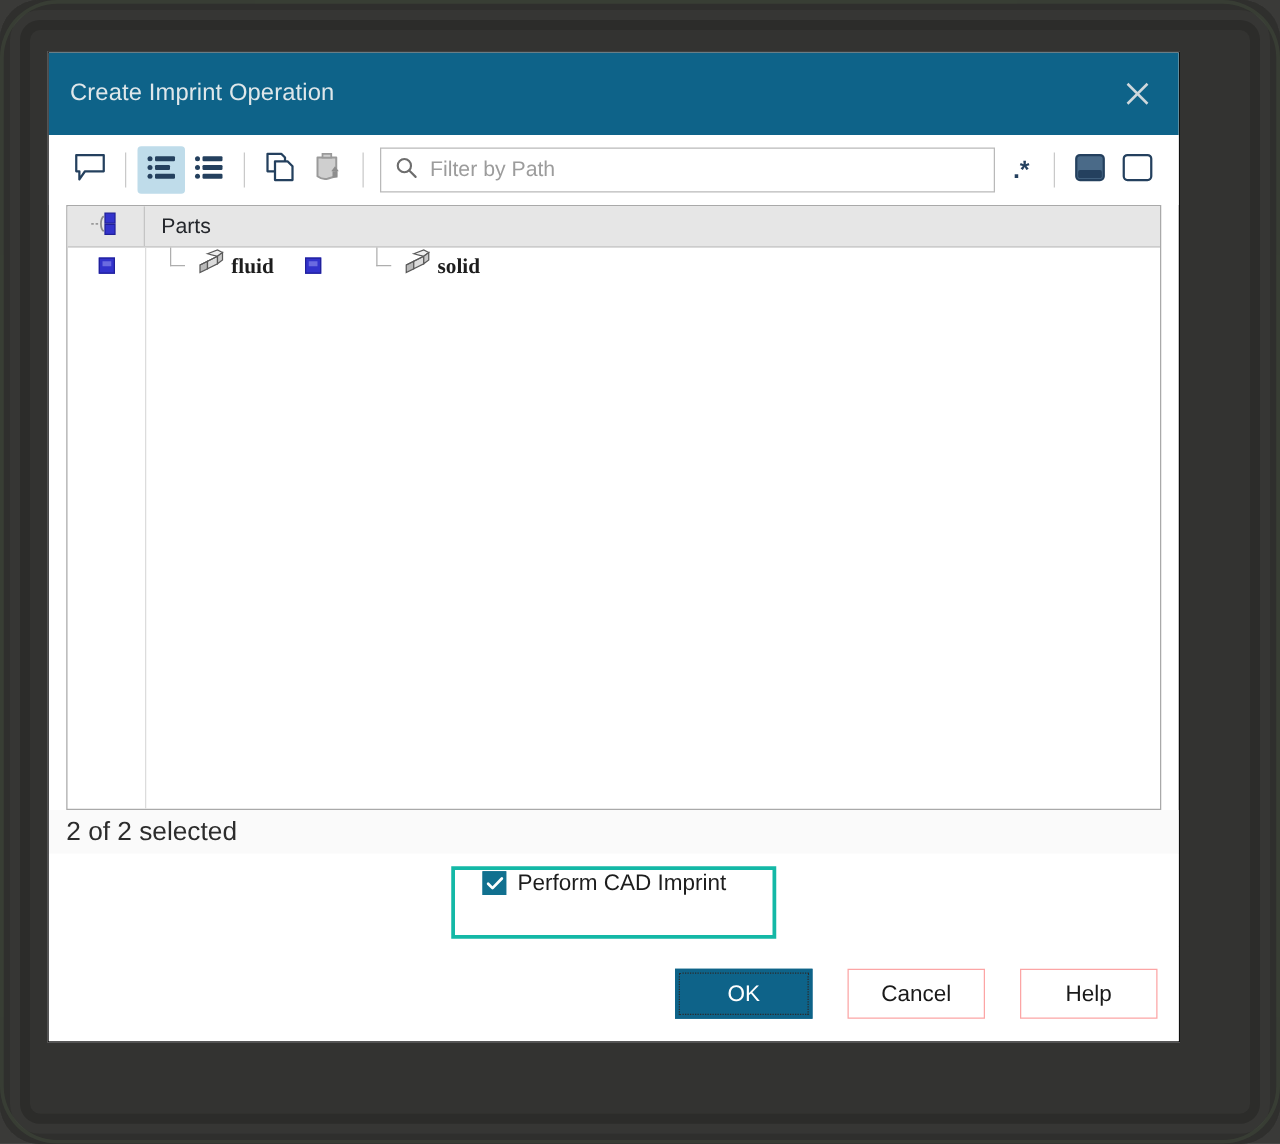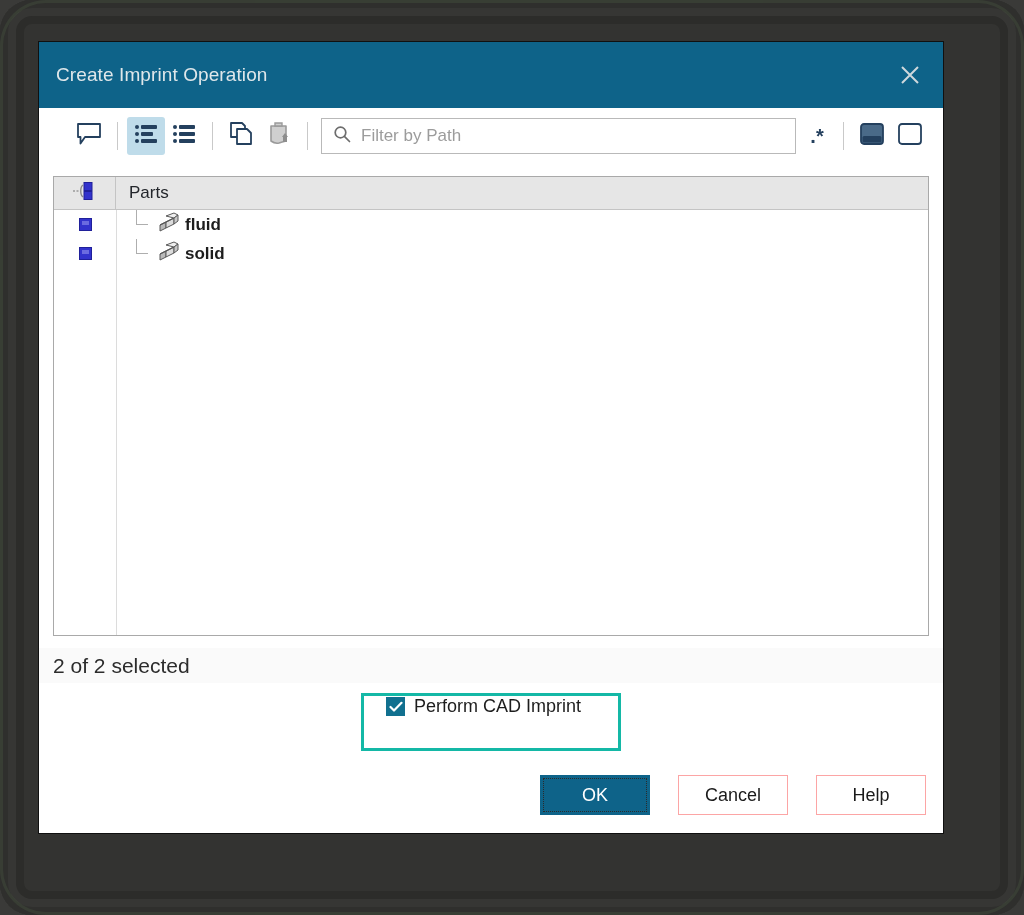--- a/index.html
+++ b/index.html
@@ -82,7 +82,7 @@
     flex: none;
     display: flex;
     align-items: center;
-    padding: 0 14px 0 31px;
+    padding: 0 14px 0 14px;
     background: #ffffff;
     box-sizing: border-box;
   }

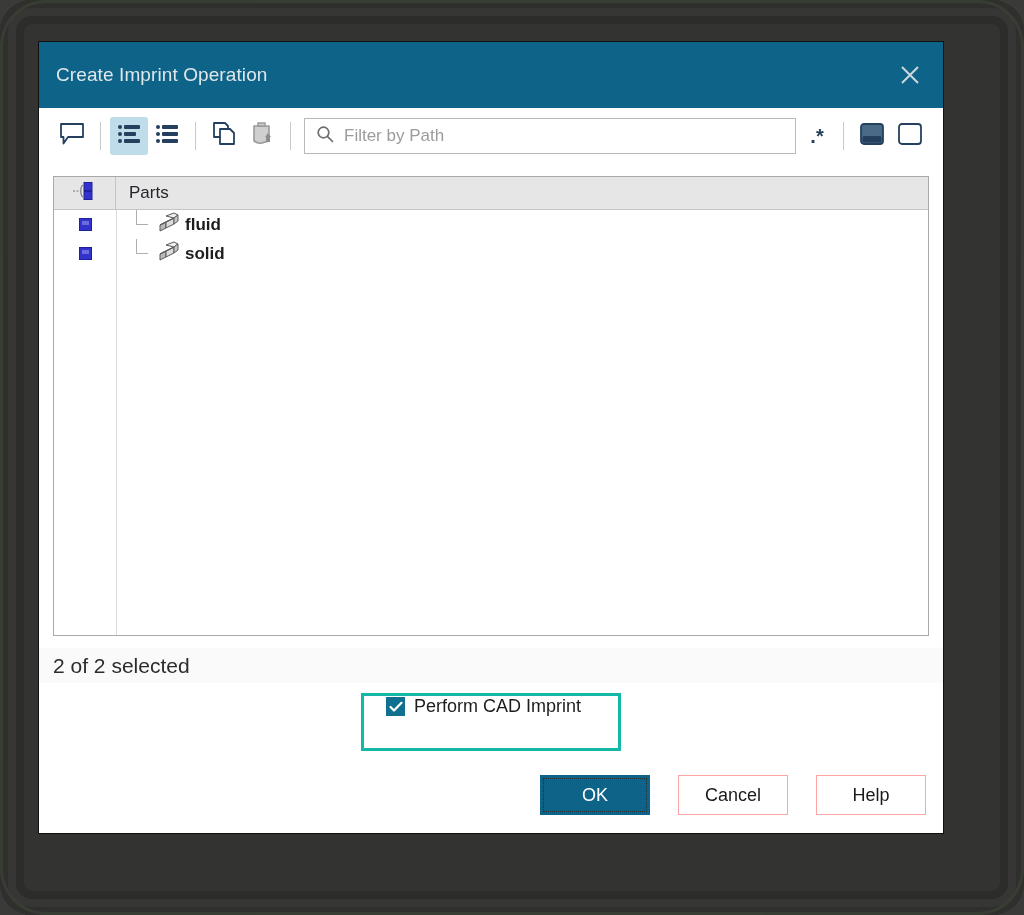--- a/index.html
+++ b/index.html
@@ -146,7 +146,7 @@
 
   
   .tree-panel {
-    margin: 12px 14px;
+    margin: 0 14px;
     border: 1px solid #a9a9a9;
     background: #fff;
     flex: 1 1 auto;

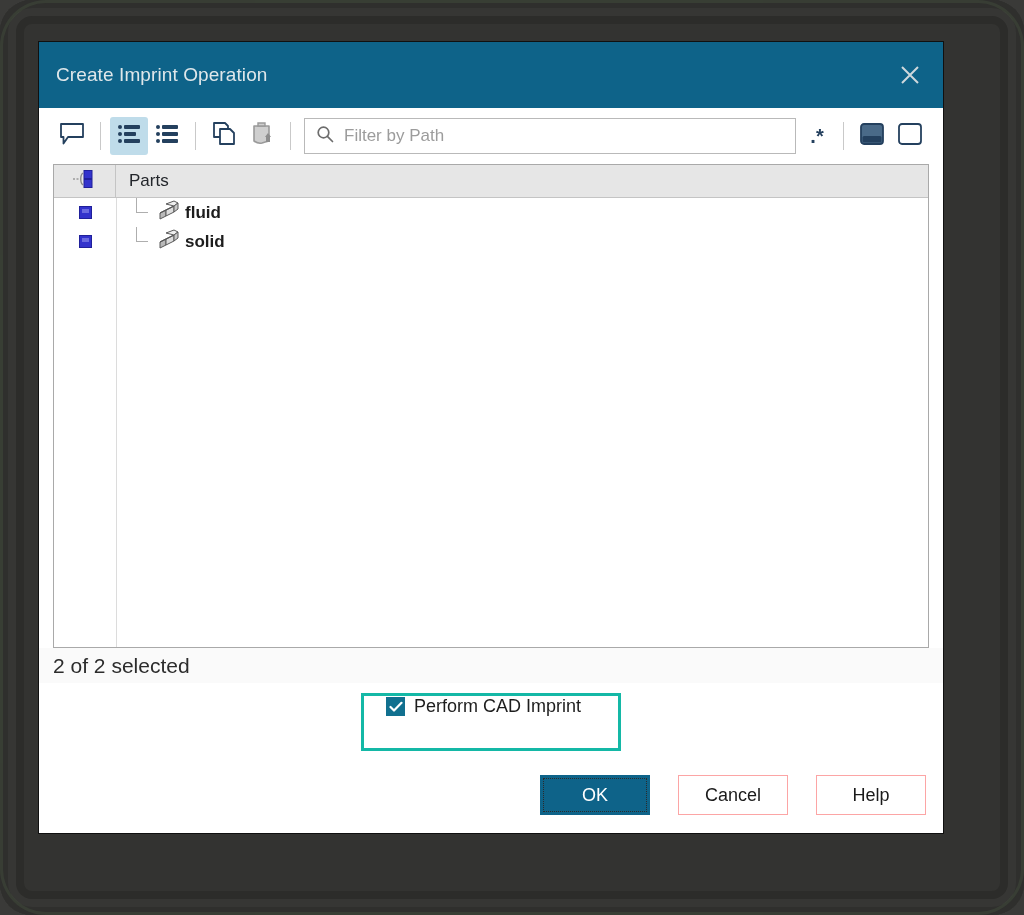--- a/index.html
+++ b/index.html
@@ -182,9 +182,10 @@
   .tree-body {
     flex: 1 1 auto;
     display: flex;
-    flex-direction: column;
+    flex-direction: row;
     min-height: 0;
     position: relative;
+    font-family: Liberation Serif, serif;
   }
   .tree-body .check-col-rule {
     position: absolute;

